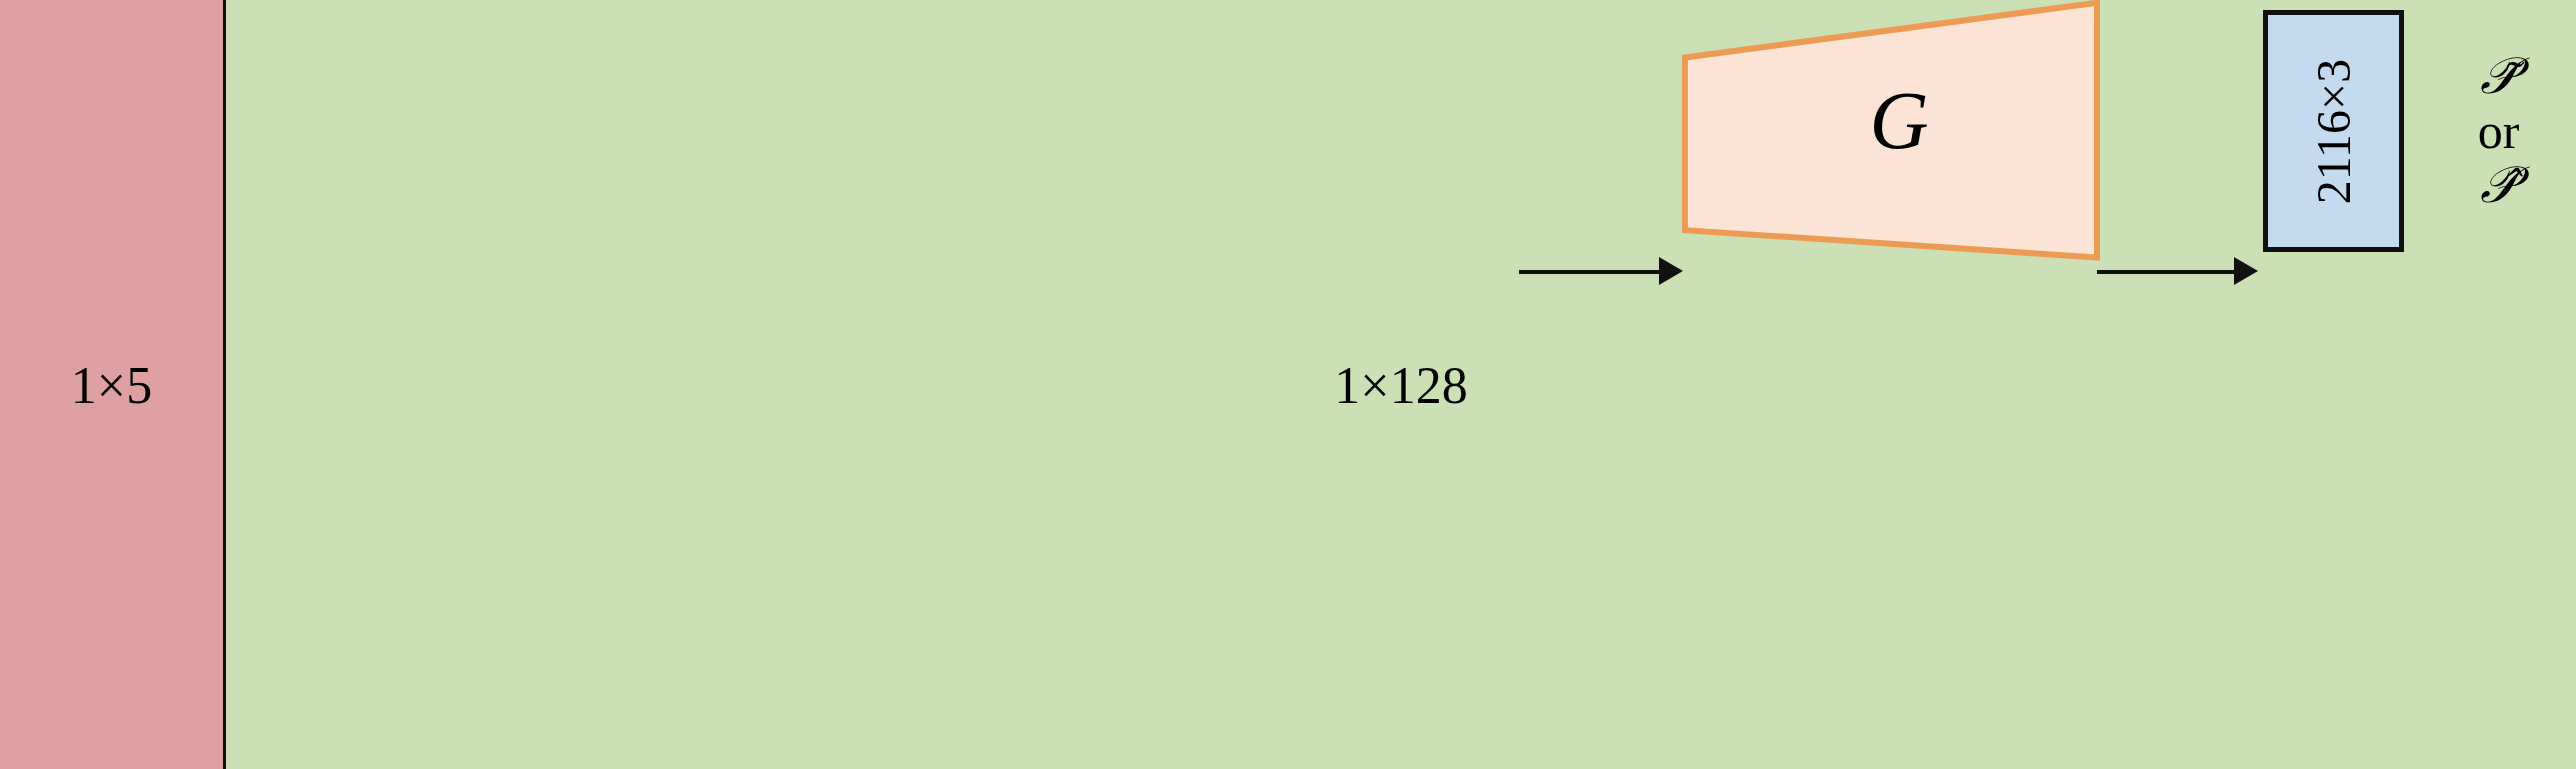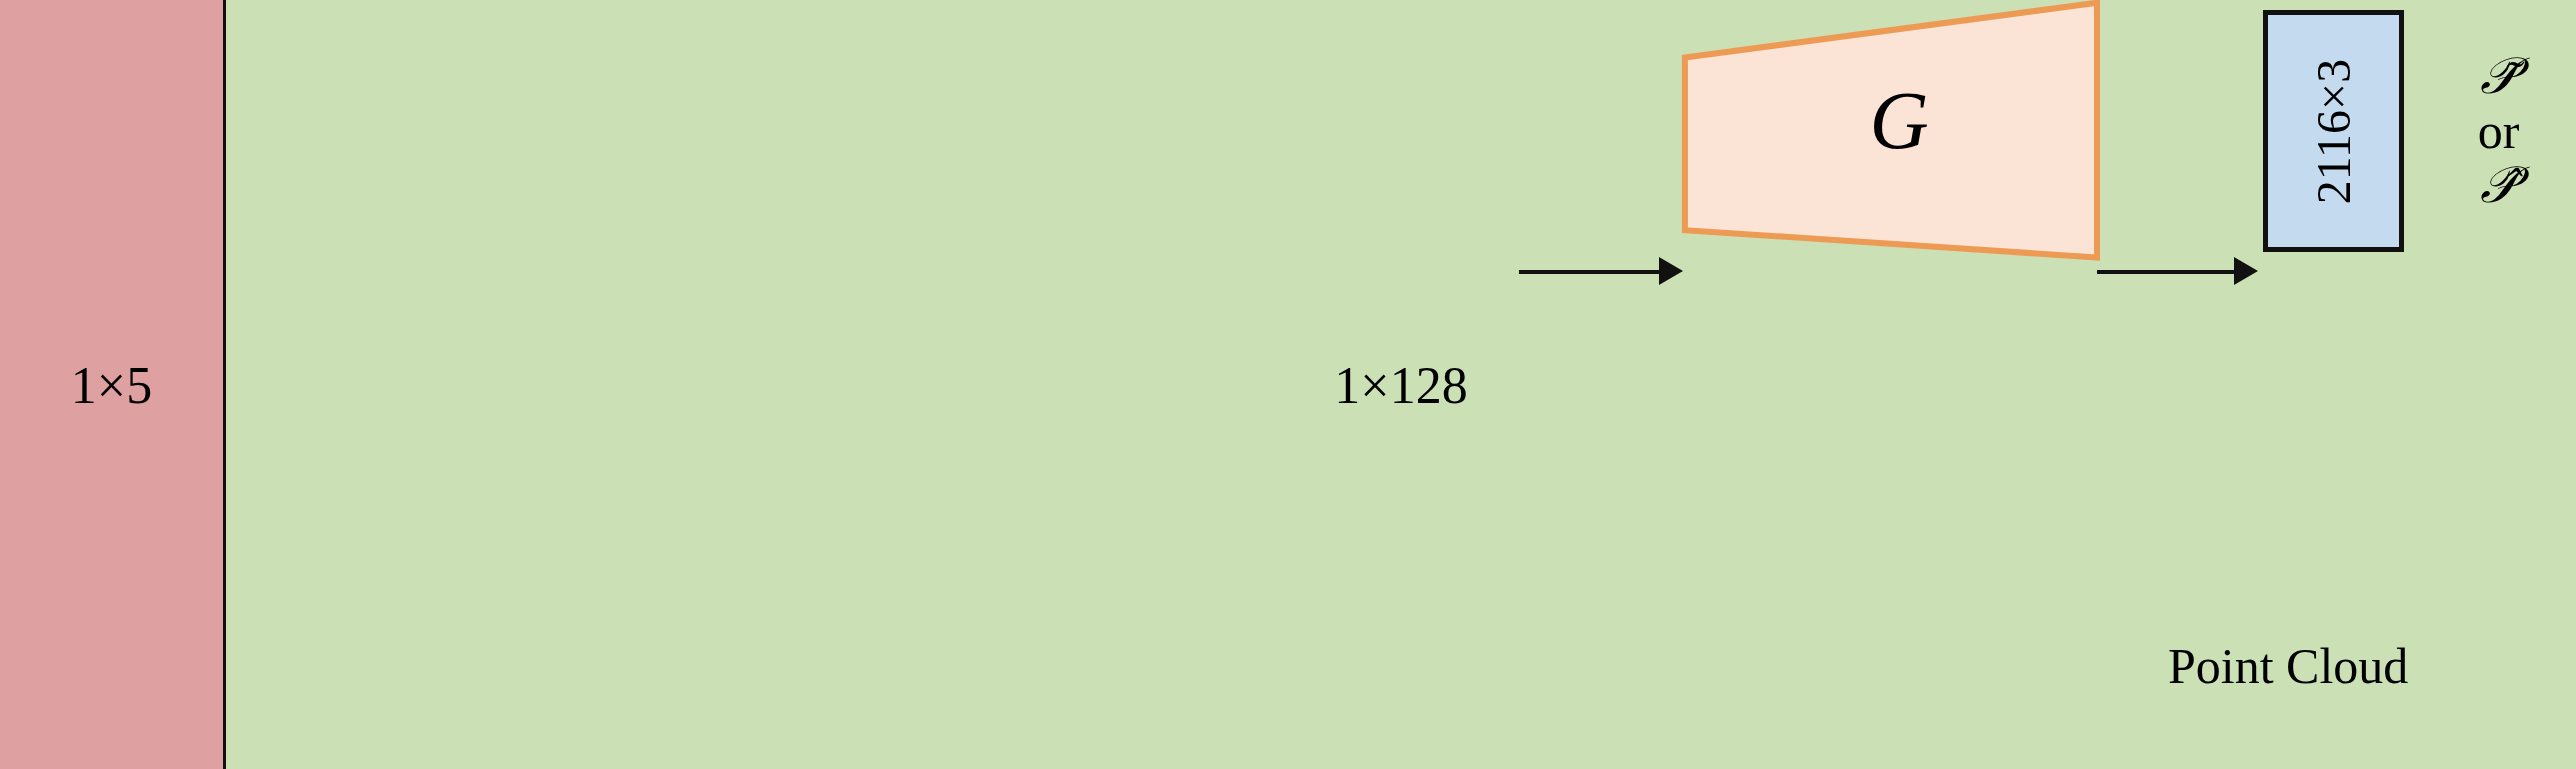--- a/index.html
+++ b/index.html
@@ -235,9 +235,6 @@
     <span id="pointcloud-label">2116×3</span>
   </div>
 
-  <div class="lbl" id="pointcloud-caption">
-    <span>Point Cloud</span>
-  </div>
 
   <div class="lbl" id="output-symbols">
     <span class="sym">𝒫̃</span>

